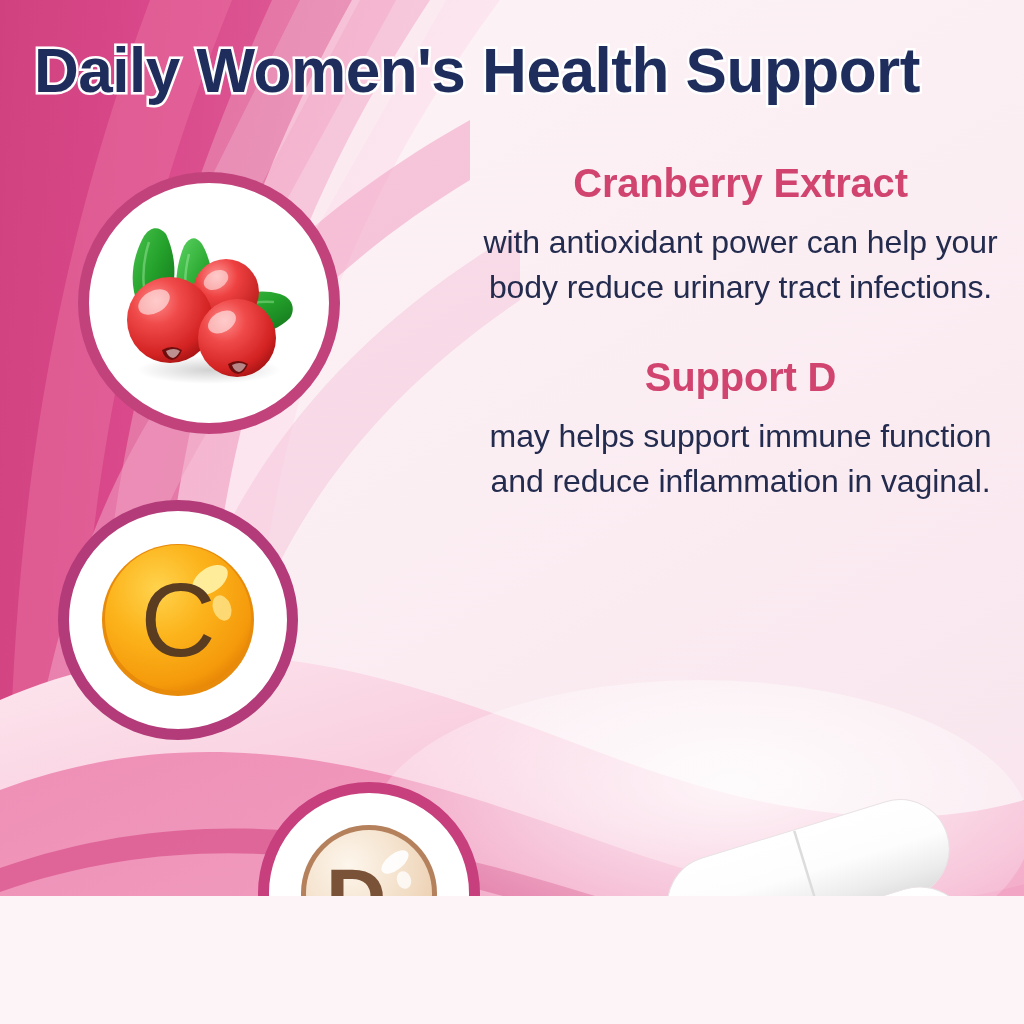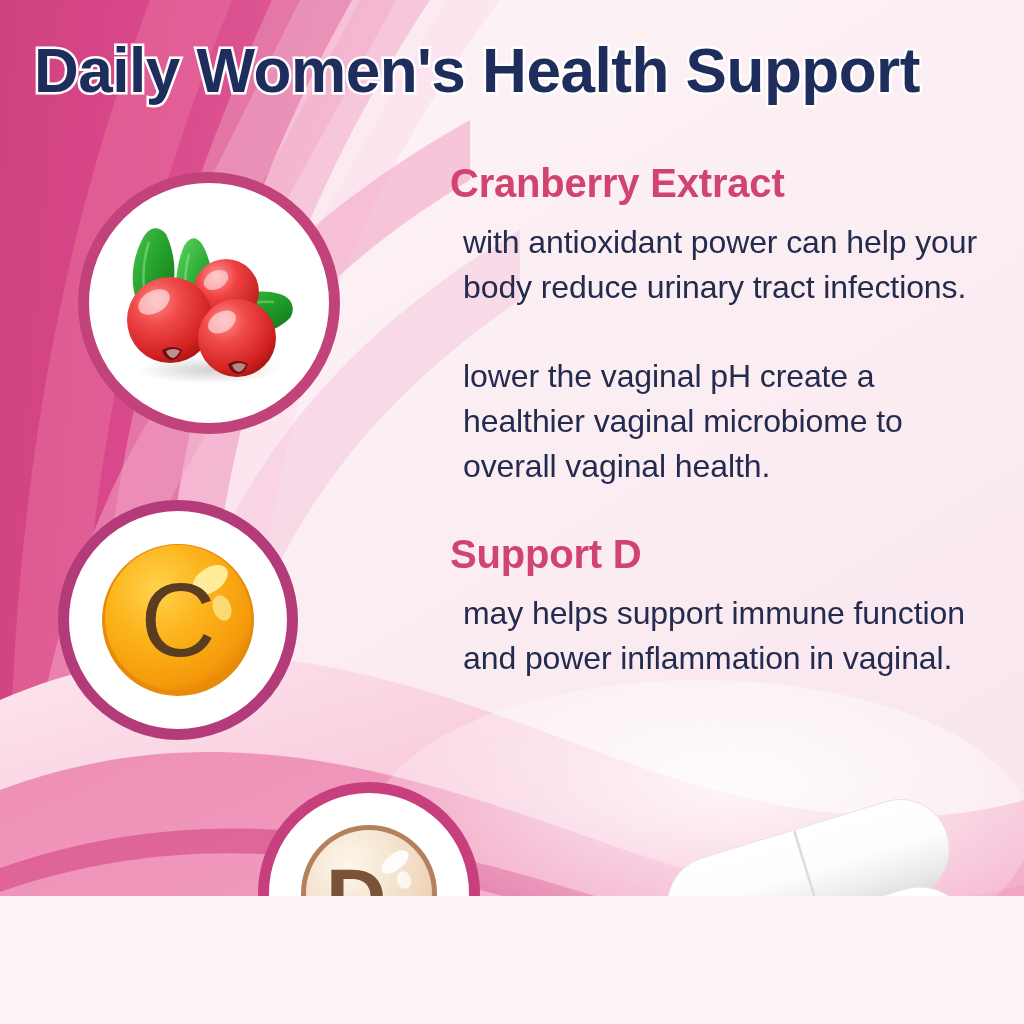--- a/index.html
+++ b/index.html
@@ -32,7 +32,7 @@
 
   
   #content{
-    position:absolute;left:450px;top:160px;width:545px;
+    position:absolute;left:468px;top:160px;width:545px;text-align:center;
   }
   .block{margin-bottom:38px;}
   .block:last-child{margin-bottom:0;}

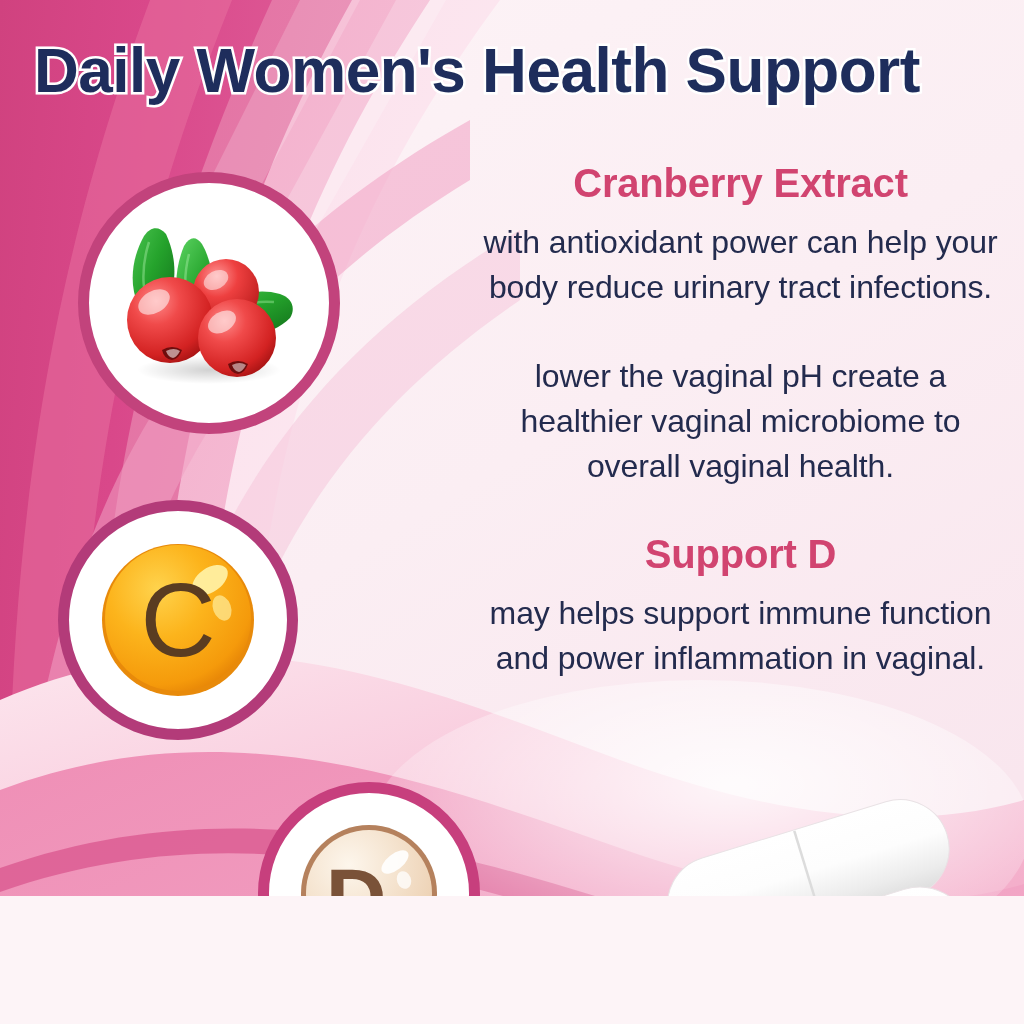--- a/index.html
+++ b/index.html
@@ -283,7 +283,6 @@
     </div>
 
     <div class="block" id="b2">
-      <p class="blk-body">lower the vaginal pH create a healthier vaginal microbiome to overall vaginal health.</p>
     </div>
 
     <div class="block" id="b3">

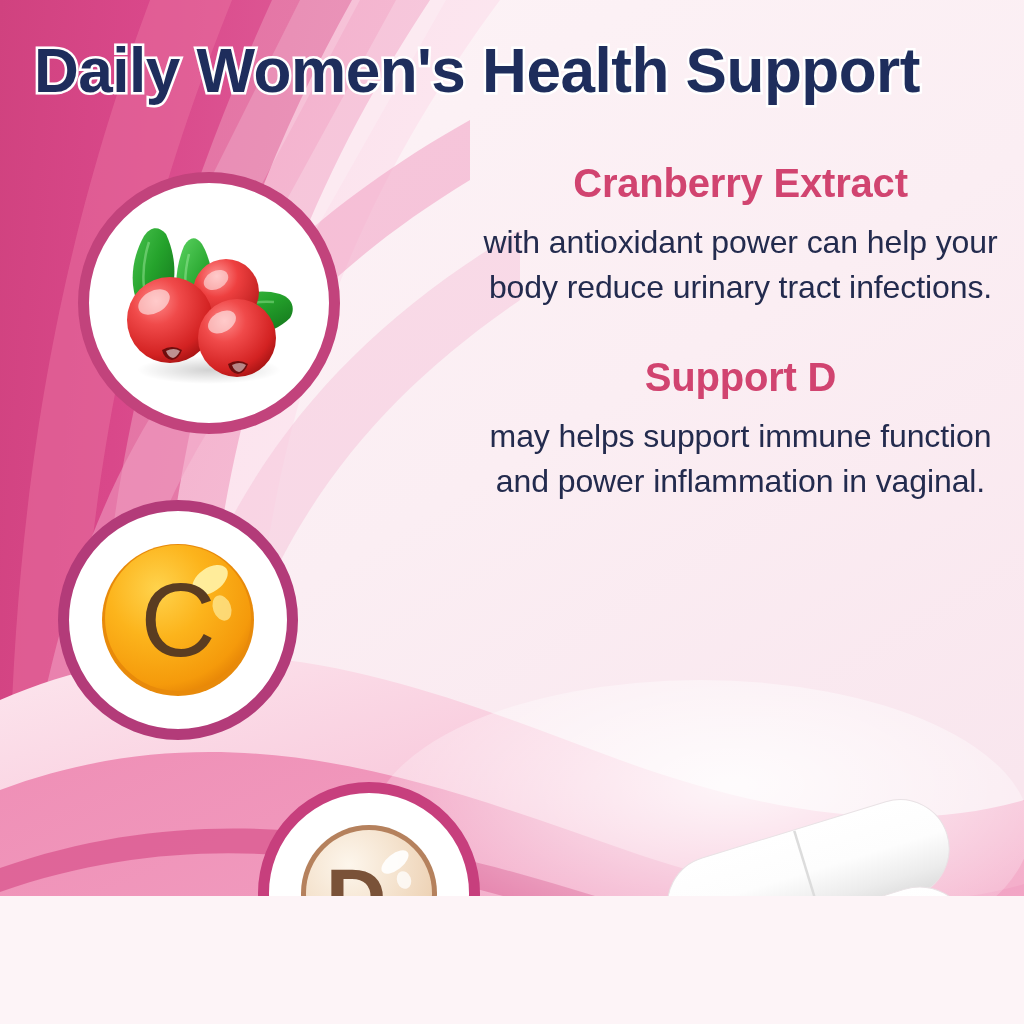--- a/index.html
+++ b/index.html
@@ -287,7 +287,7 @@
 
     <div class="block" id="b3">
       <p class="blk-title">Support D</p>
-      <p class="blk-body">may helps support immune function and power inflammation in vaginal.</p>
+      <p class="blk-body">may helps support immune function and reduce inflammation in vaginal.</p>
     </div>
 
   </div>

